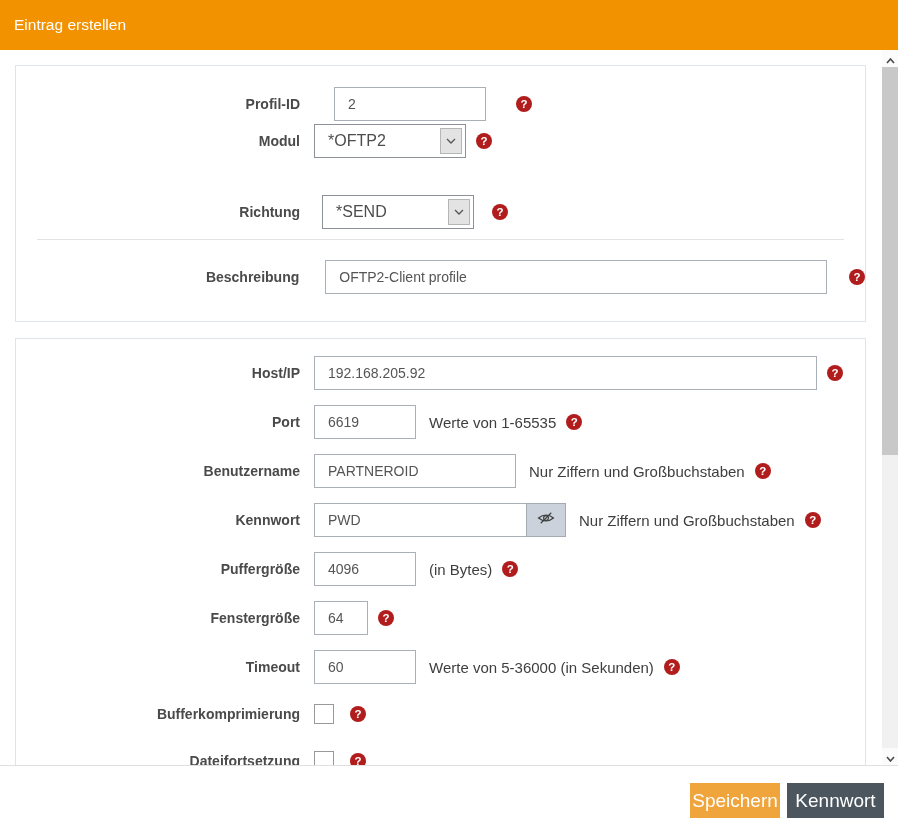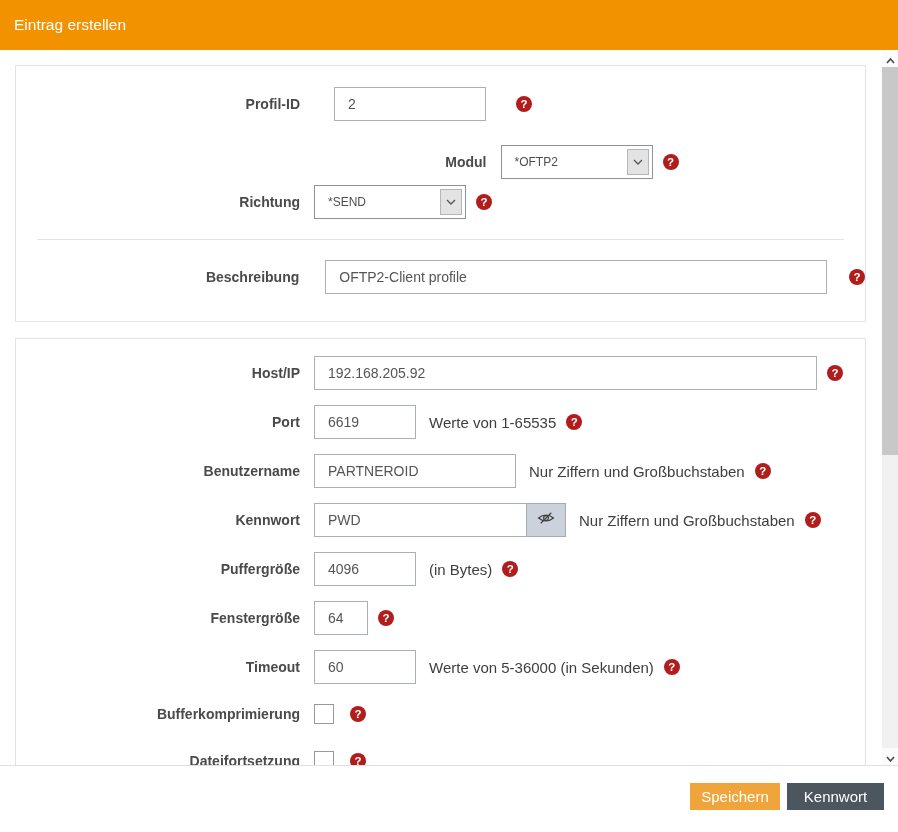--- a/index.html
+++ b/index.html
@@ -53,7 +53,7 @@
   .btn-cancel { left:787px; width:97px; background:#4C565E; }
 
   
-  .r-profil { top:21px;gap:20px; } .r-modul { top:79px;justify-content:center; } .r-richtung { top:119px; } .r-beschreibung { top:194px;gap:12px; }
+  .r-profil { top:21px;gap:20px; } .r-modul { top:58px; } .r-richtung { top:119px; } .r-beschreibung { top:194px;gap:12px; }
   .r-host { top:17px; } .r-port { top:66px; } .r-benutzer { top:115px; } .r-kennwort { top:164px; }
   .r-puffer { top:213px; } .r-fenster { top:262px; } .r-timeout { top:311px; }
   .r-bufferkomp { top:365px; } .r-dateifort { top:412px; }

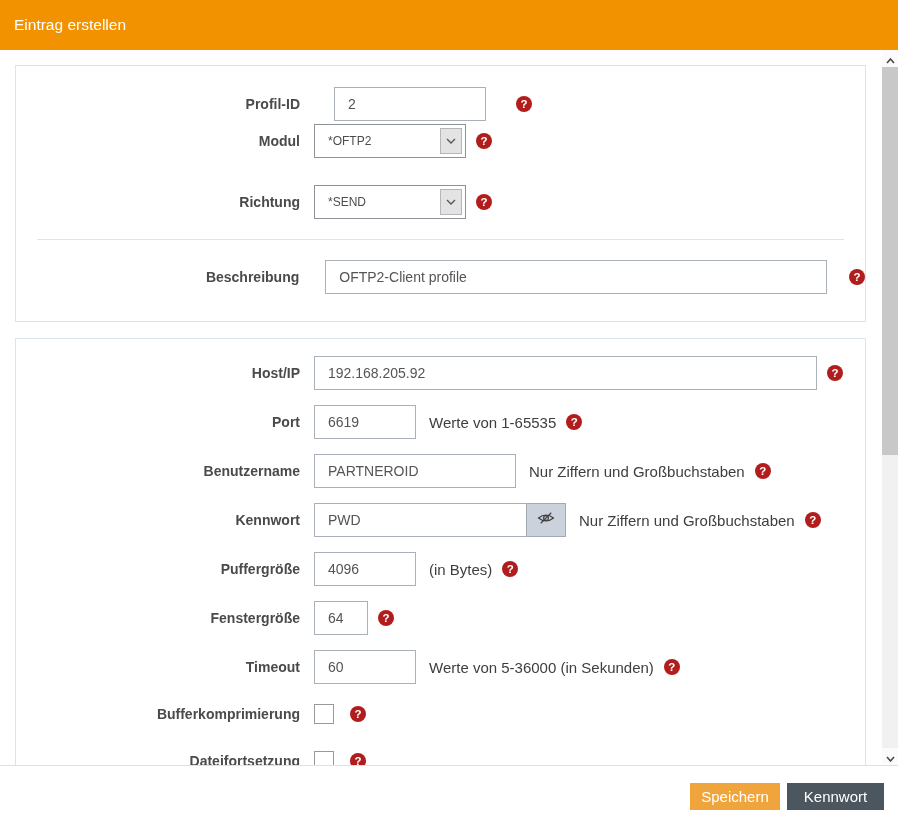--- a/index.html
+++ b/index.html
@@ -26,7 +26,7 @@
 
   
   .select { position:relative; width:152px; height:34px; border:1px solid #8D9299; background:#fff; cursor:default; }
-  .select .val { position:absolute; left:13px; top:0; line-height:32px; font-size:12px; color:#4d4d4d; }
+  .select .val { position:absolute; left:13px; top:0; line-height:32px; font-size:16px; color:#4d4d4d; }
   .select .chev { position:absolute; right:3px; top:3px; width:22px; height:26px; background:#E3E3E3; border:1px solid #B6B6B6; display:flex; align-items:center; justify-content:center; }
 
   .hint { margin-left:13px; font-size:15px; color:#3E3E3E; white-space:nowrap; }

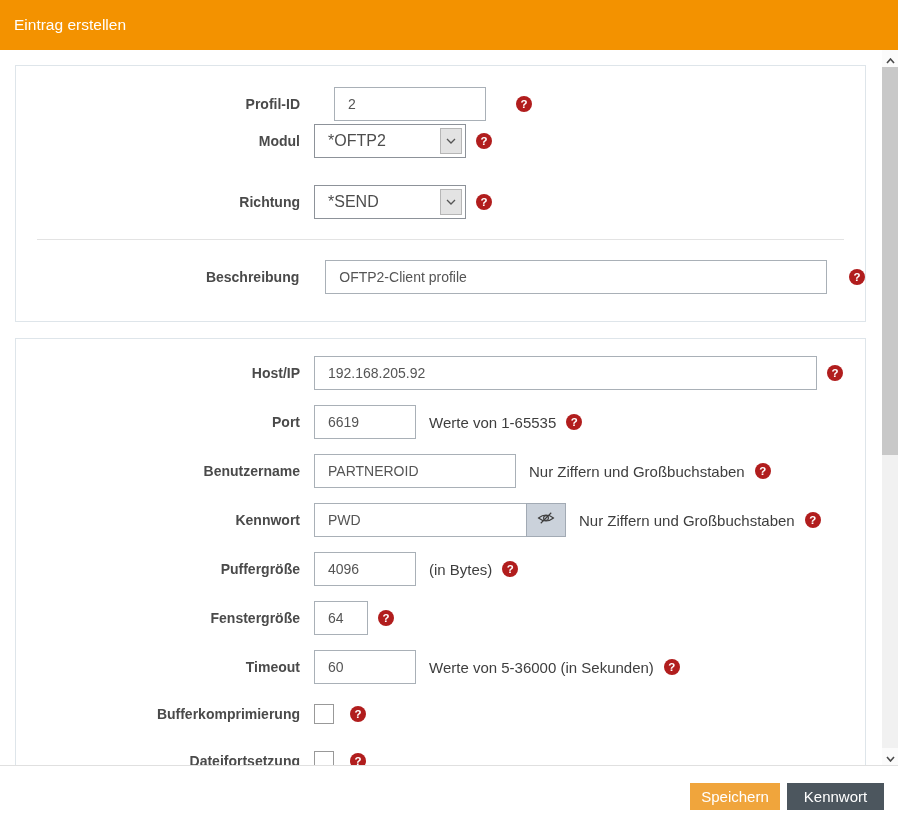--- a/index.html
+++ b/index.html
@@ -53,7 +53,7 @@
   .btn-cancel { left:787px; width:97px; background:#4C565E; }
 
   
-  .r-profil { top:21px;gap:20px; } .r-modul { top:58px; } .r-richtung { top:119px; } .r-beschreibung { top:194px;gap:12px; }
+  .r-profil { top:21px;gap:20px; } .r-modul { top:58px; } .r-richtung { top:129px;gap:8px; } .r-beschreibung { top:194px;gap:12px; }
   .r-host { top:17px; } .r-port { top:66px; } .r-benutzer { top:115px; } .r-kennwort { top:164px; }
   .r-puffer { top:213px; } .r-fenster { top:262px; } .r-timeout { top:311px; }
   .r-bufferkomp { top:365px; } .r-dateifort { top:412px; }

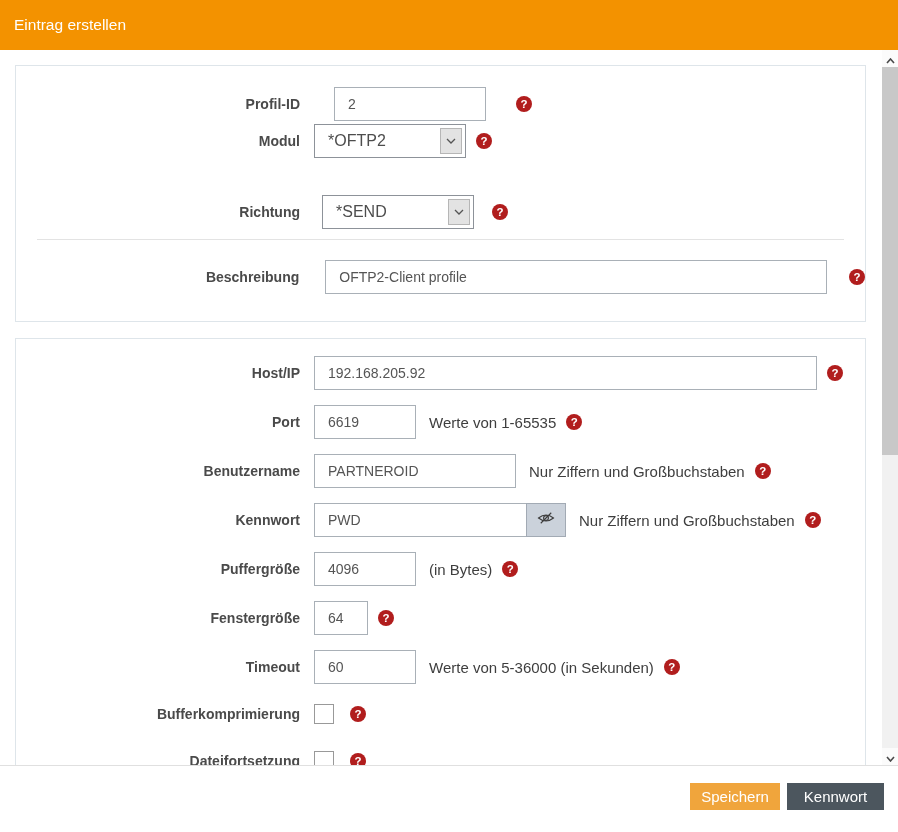--- a/index.html
+++ b/index.html
@@ -48,7 +48,7 @@
 
   
   .dlg-footer { position:absolute; top:765px; left:0; width:898px; height:67px; background:#fff; border-top:1px solid #E0E0E0; }
-  .btn { position:absolute; top:17px; height:27px; border:none; color:#fff; font-family:inherit; font-size:15px; cursor:pointer; }
+  .btn { position:absolute; top:17px; height:35px; border:none; color:#fff; font-family:inherit; font-size:19px; cursor:pointer; }
   .btn-save { left:690px; width:90px; background:#F0A53C; }
   .btn-cancel { left:787px; width:97px; background:#4C565E; }
 

